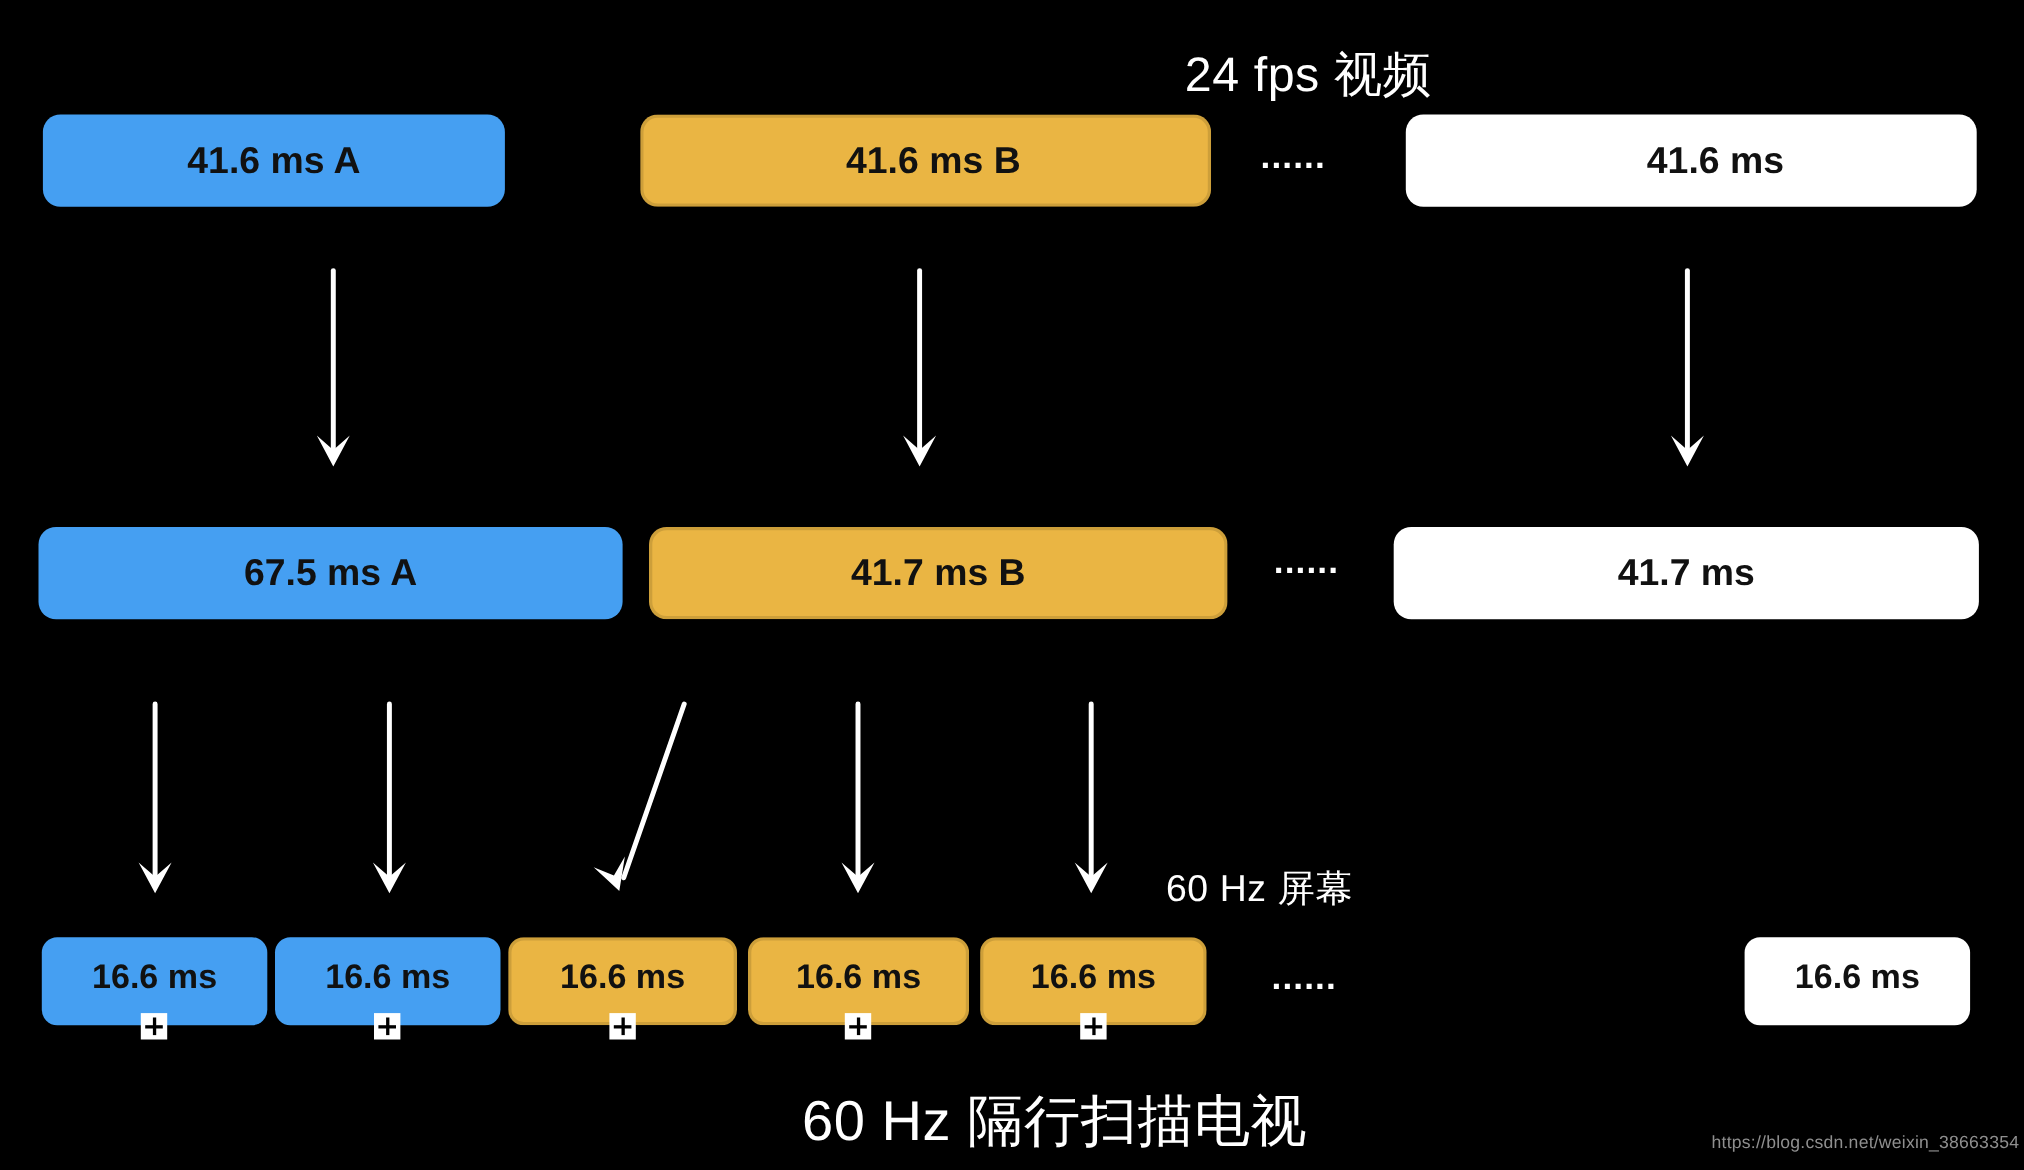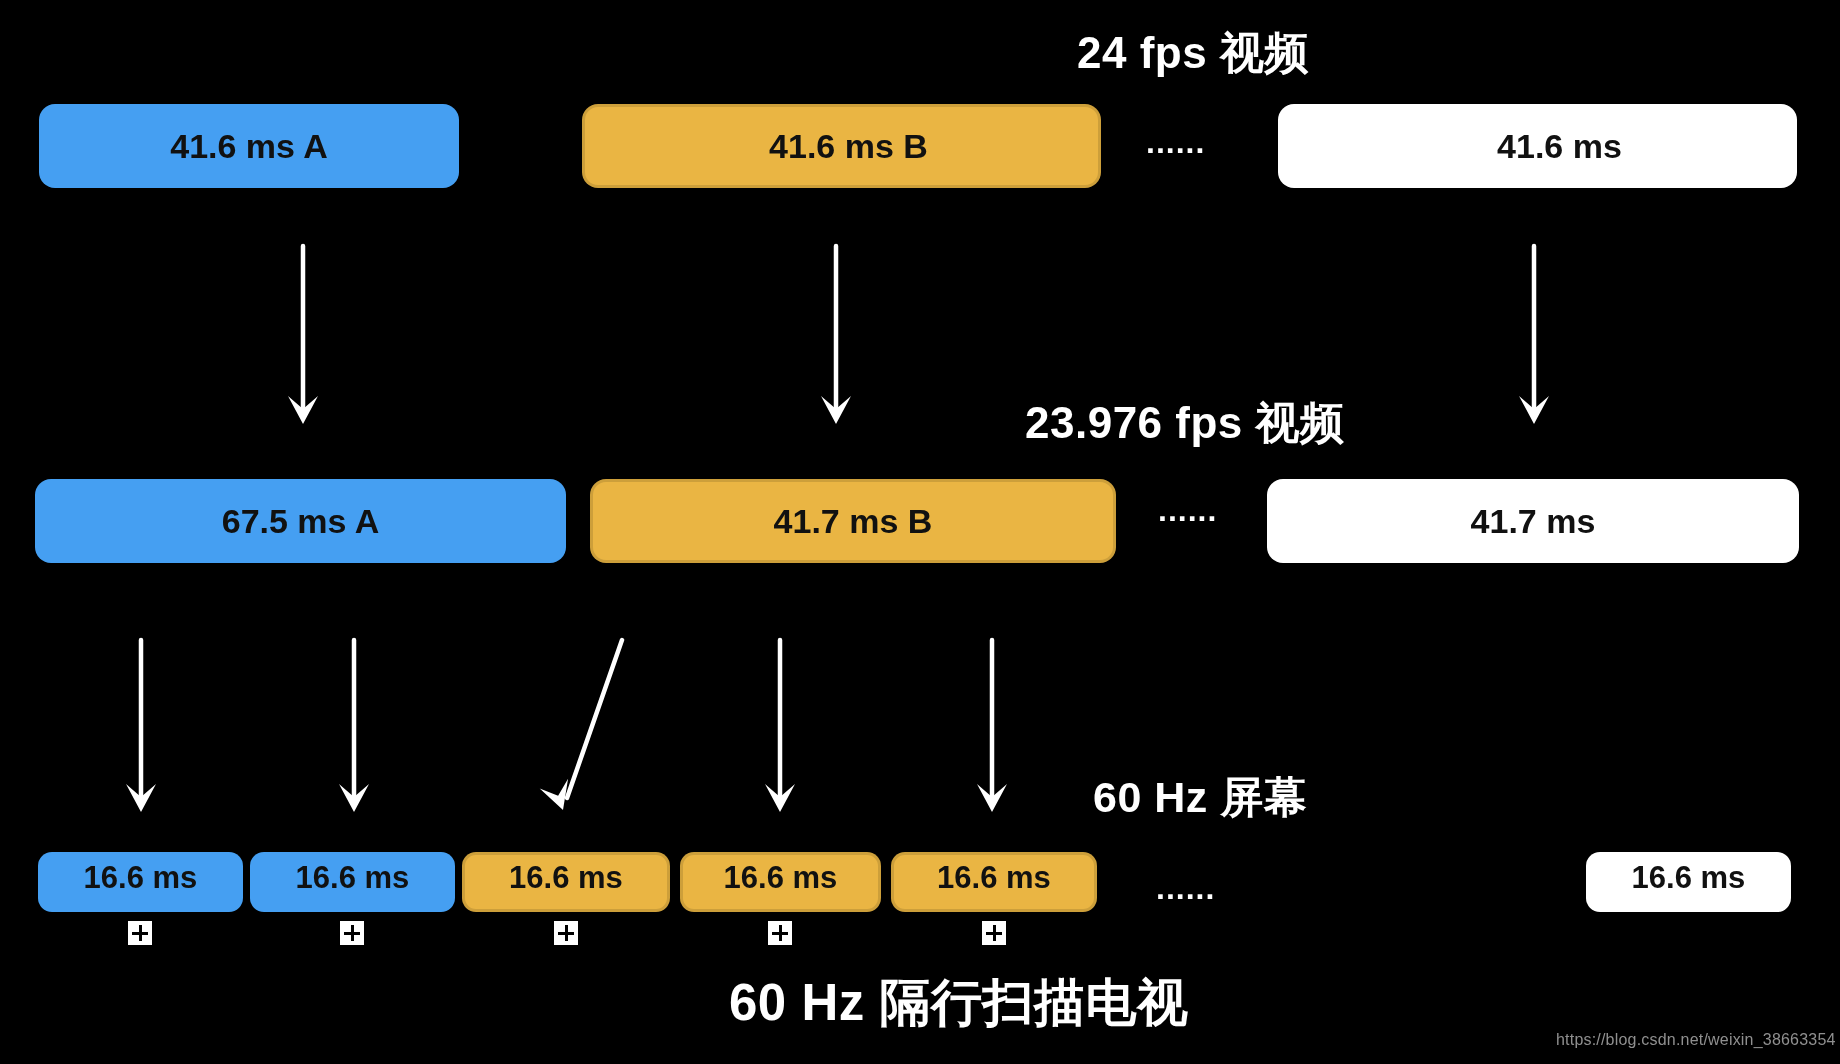--- a/index.html
+++ b/index.html
@@ -9,8 +9,8 @@
     background:var(--background,#000);
   }
   .title{
-    position:absolute;color:#fff;font-weight:700;line-height:1.15;
-    white-space:nowrap;letter-spacing:0.5px;
+    position:absolute;color:#fff;font-weight:400;line-height:1.15;
+    white-space:nowrap;letter-spacing:0.5px;margin-top:16px;
   }
   .box{
     position:absolute;display:flex;align-items:center;justify-content:center;

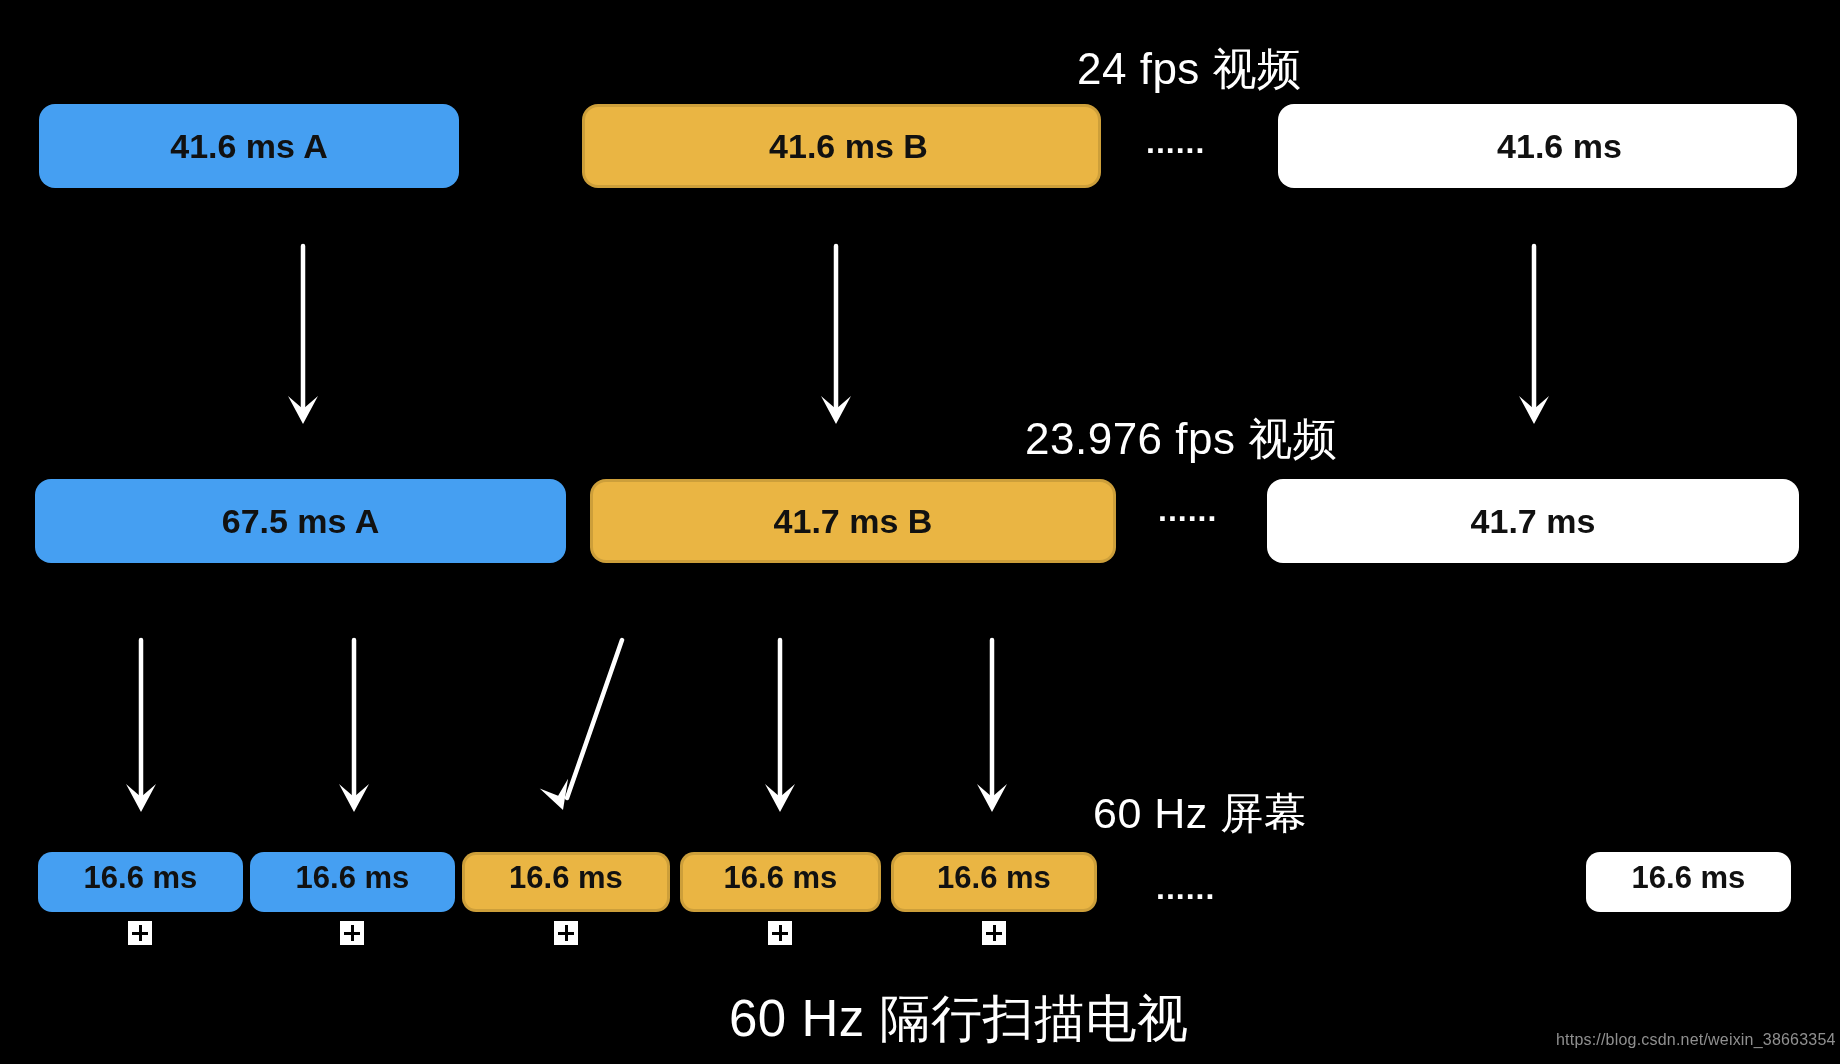--- a/index.html
+++ b/index.html
@@ -47,7 +47,6 @@
 <div class="canvas">
 
   <div class="title" style="left:1077px;top:28px;font-size:44px;">24 fps 视频</div>
-  <div class="title" style="left:1025px;top:398px;font-size:44px;">23.976 fps 视频</div>
   <div class="title" style="left:1093px;top:773px;font-size:43px;">60 Hz 屏幕</div>
   <div class="title" style="left:729px;top:974px;font-size:51px;">60 Hz 隔行扫描电视</div>
 

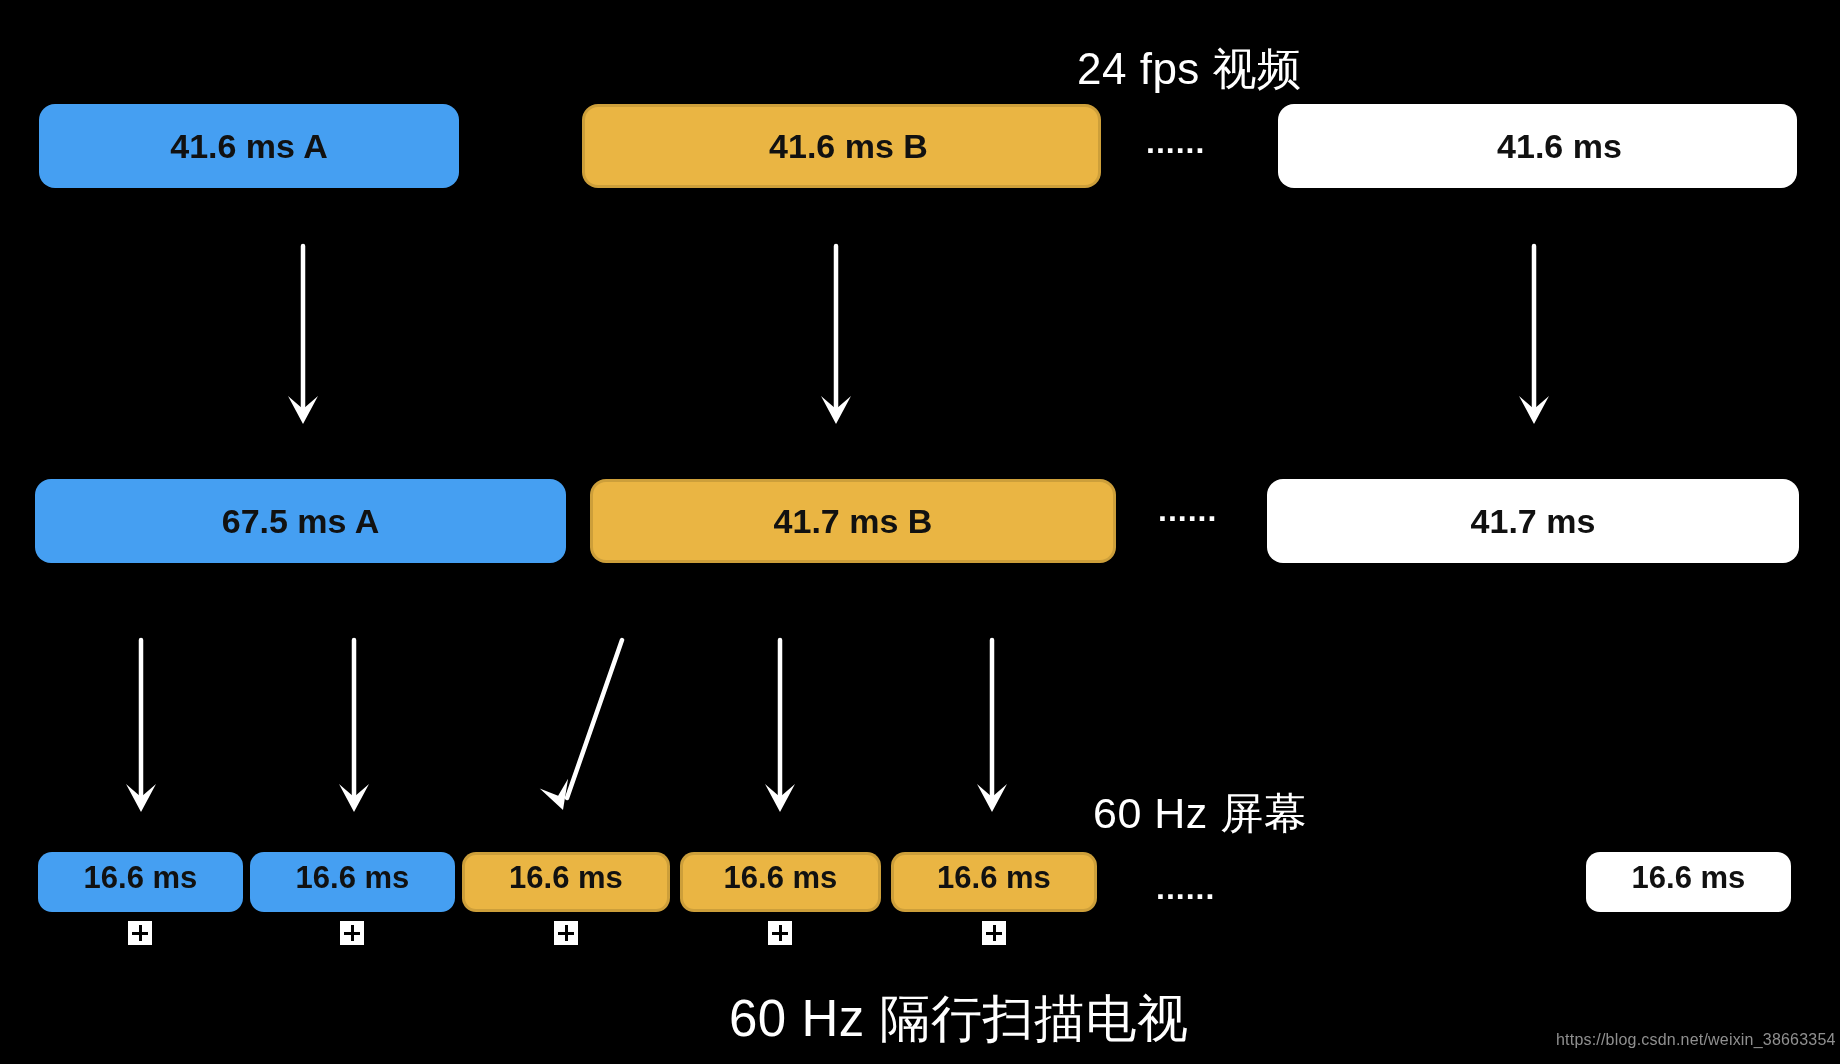--- a/index.html
+++ b/index.html
@@ -47,7 +47,7 @@
 <div class="canvas">
 
   <div class="title" style="left:1077px;top:28px;font-size:44px;">24 fps 视频</div>
-  <div class="title" style="left:1093px;top:773px;font-size:43px;">60 Hz 屏幕</div>
+  <div class="title" style="left:1060px;top:773px;font-size:34px;">60 Hz 屏幕</div>
   <div class="title" style="left:729px;top:974px;font-size:51px;">60 Hz 隔行扫描电视</div>
 
   <div class="box r12 blue" style="left:39px;top:104px;width:420px;">41.6 ms A</div>

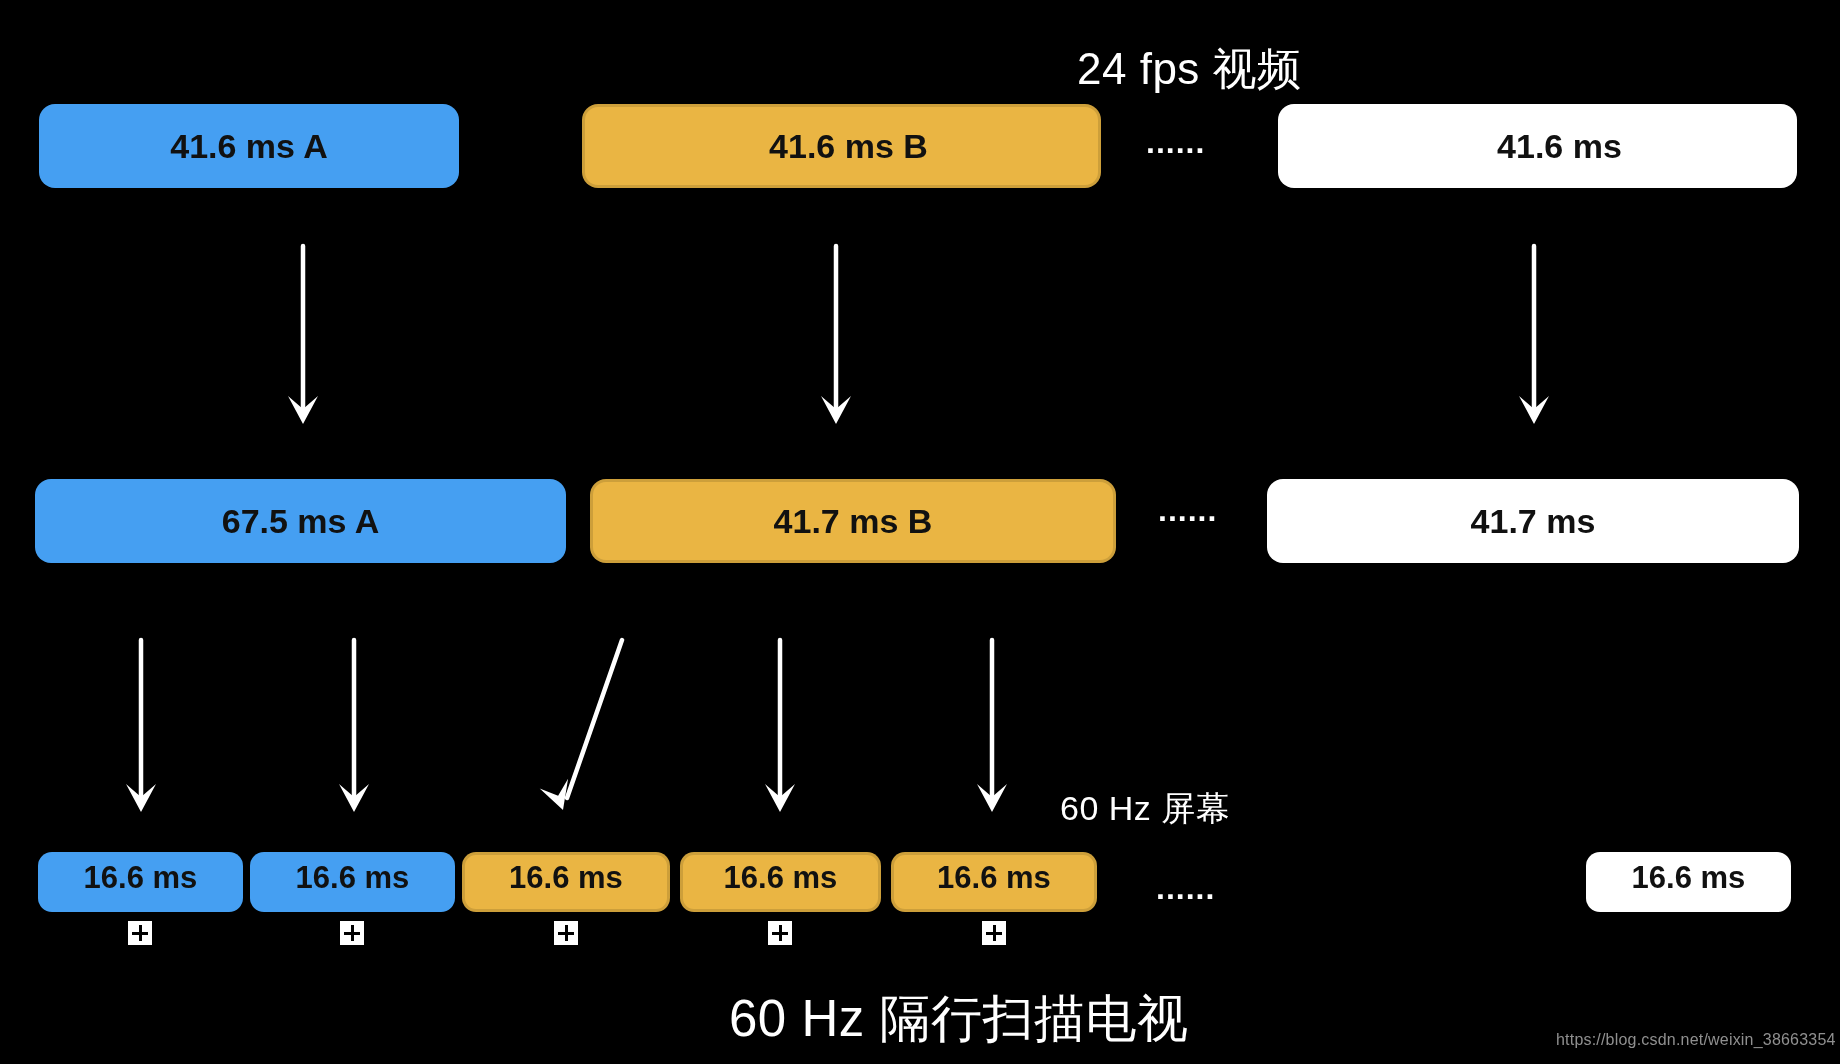--- a/index.html
+++ b/index.html
@@ -17,7 +17,7 @@
     font-weight:700;color:#111;white-space:nowrap;box-sizing:border-box;
   }
   .r12{height:84px;border-radius:16px;font-size:34px;}
-  .r3{height:60px;border-radius:14px;font-size:31px;padding-bottom:8px;}
+  .r3{height:80px;border-radius:14px;font-size:31px;padding-bottom:8px;}
   .blue{background:var(--blue,#459ff2);}
   .orange{background:var(--orange,#eab543);border:3px solid rgba(0,0,0,0.12);}
   .white{background:var(--white,#fff);}

